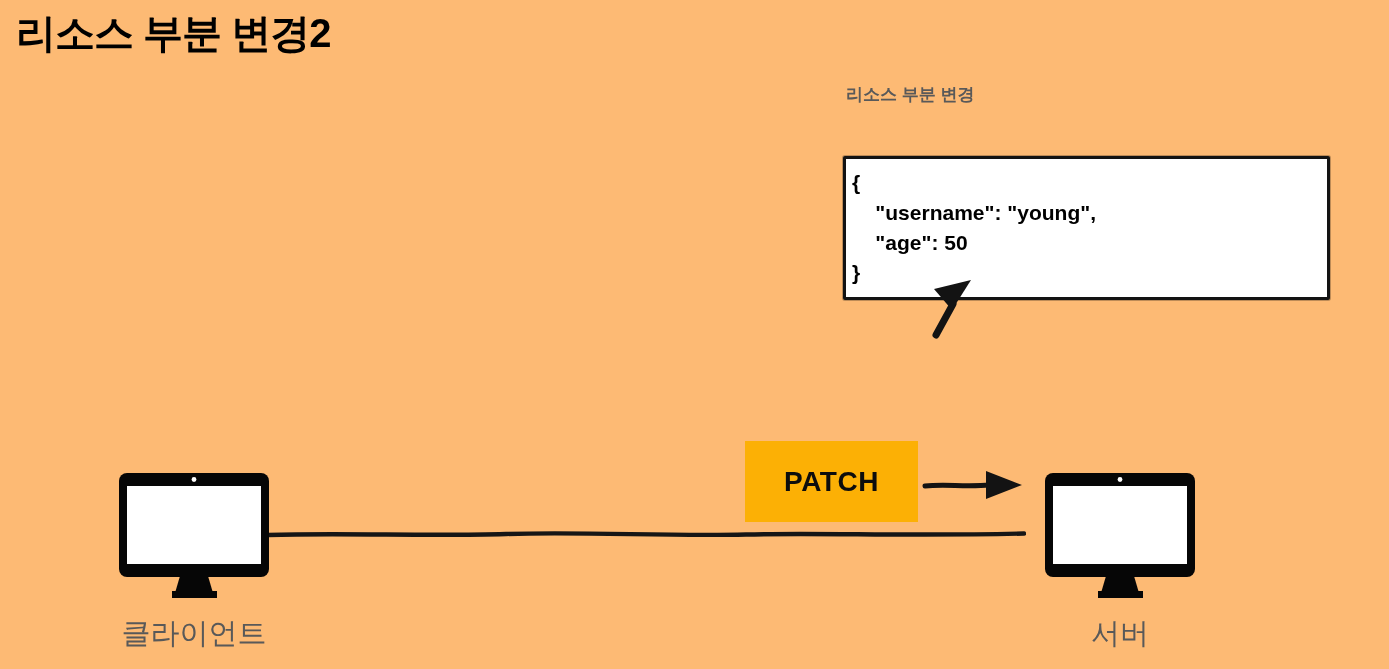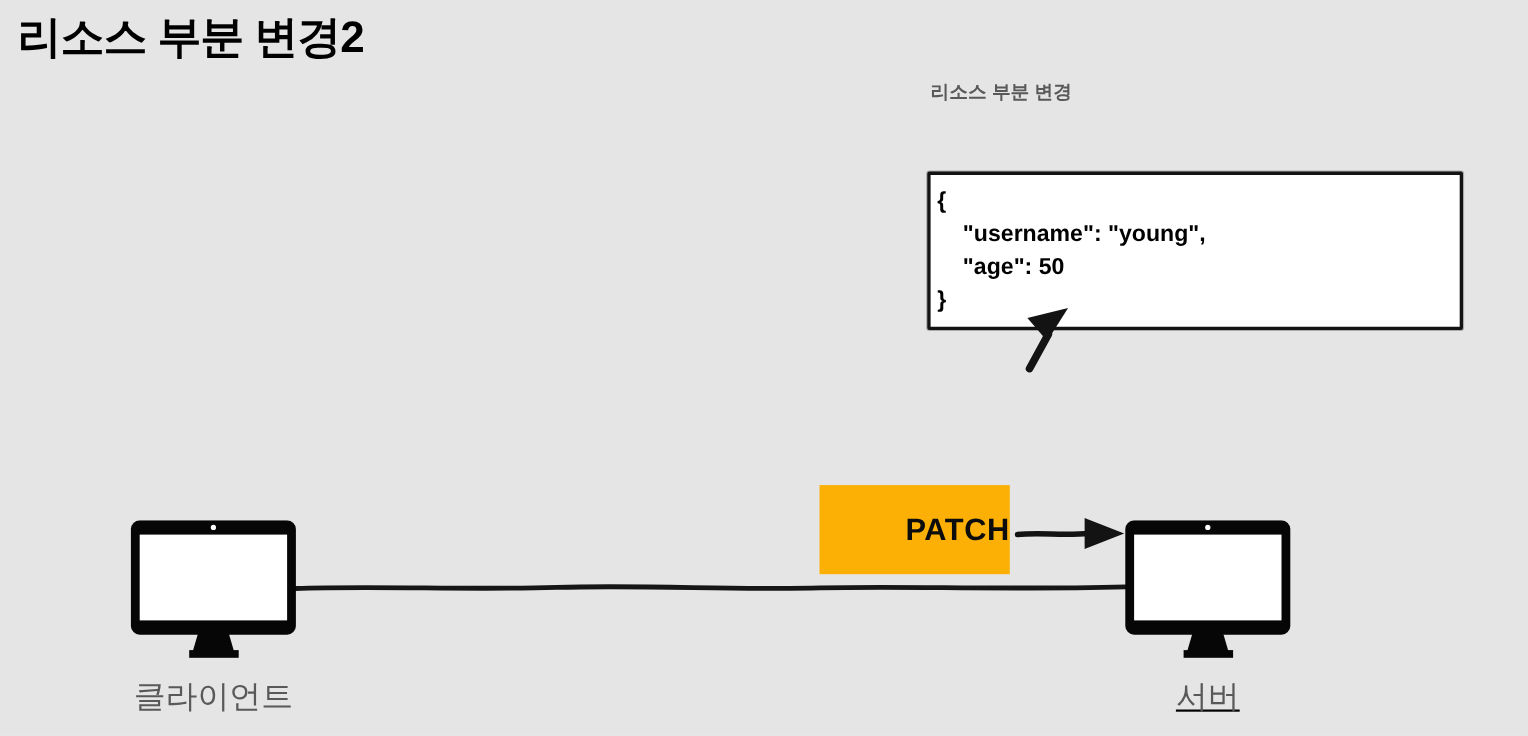--- a/index.html
+++ b/index.html
@@ -12,7 +12,7 @@
     position: relative;
     width: 1389px;
     height: 669px;
-    background: #e5e5e5;
+    background: #fdba74;
     overflow: hidden;
   }
   .title {

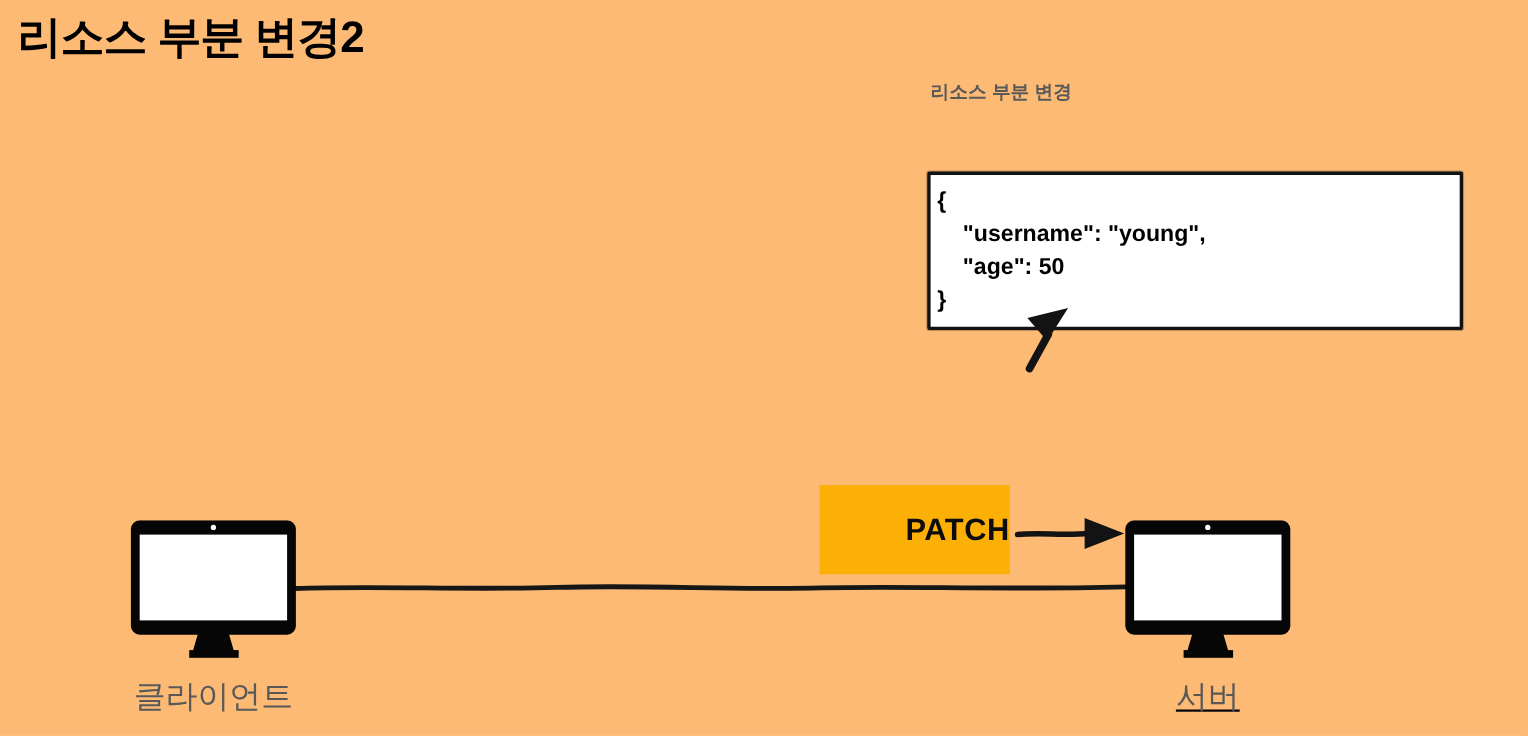--- a/index.html
+++ b/index.html
@@ -29,7 +29,7 @@
   .req-label {
     position: absolute;
     left: 846px;
-    top: 72px;
+    top: 83px;
     font-size: 17px;
     font-weight: bold;
     color: #595959;

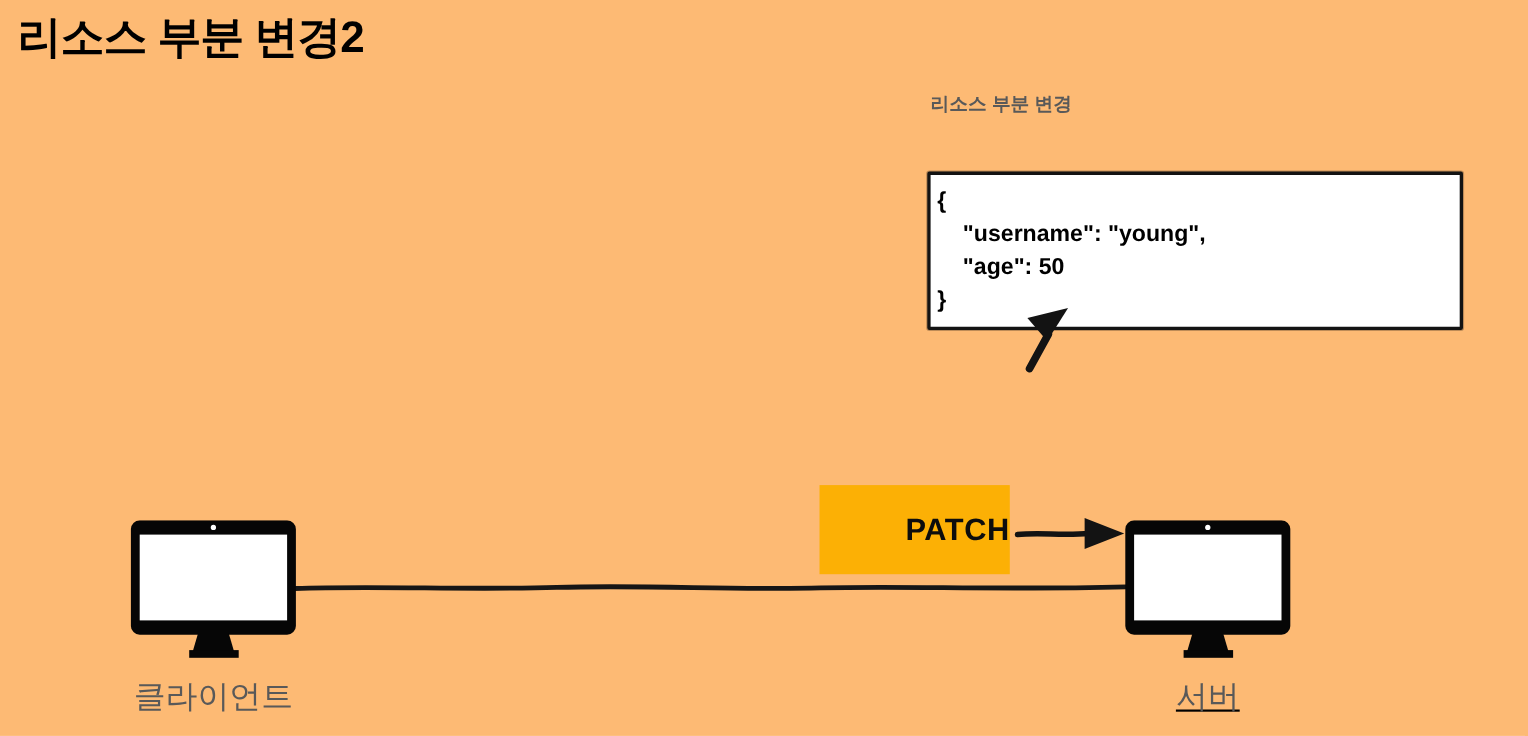--- a/index.html
+++ b/index.html
@@ -150,7 +150,7 @@
     <path d="M2,8 C 80,5.5 160,9.5 240,7 C 320,4.5 400,9.5 480,7.5 C 560,5.5 640,9.5 758,6.5" fill="none" stroke="#161616" stroke-width="4.4" stroke-linecap="round"></path>
   </svg>
 
-  <div class="method-box" style="background: rgb(252, 176, 5); justify-content: flex-end;">
+  <div class="method-box" style="background: rgb(252, 176, 5);">
     <span>PATCH</span>
   </div>
 

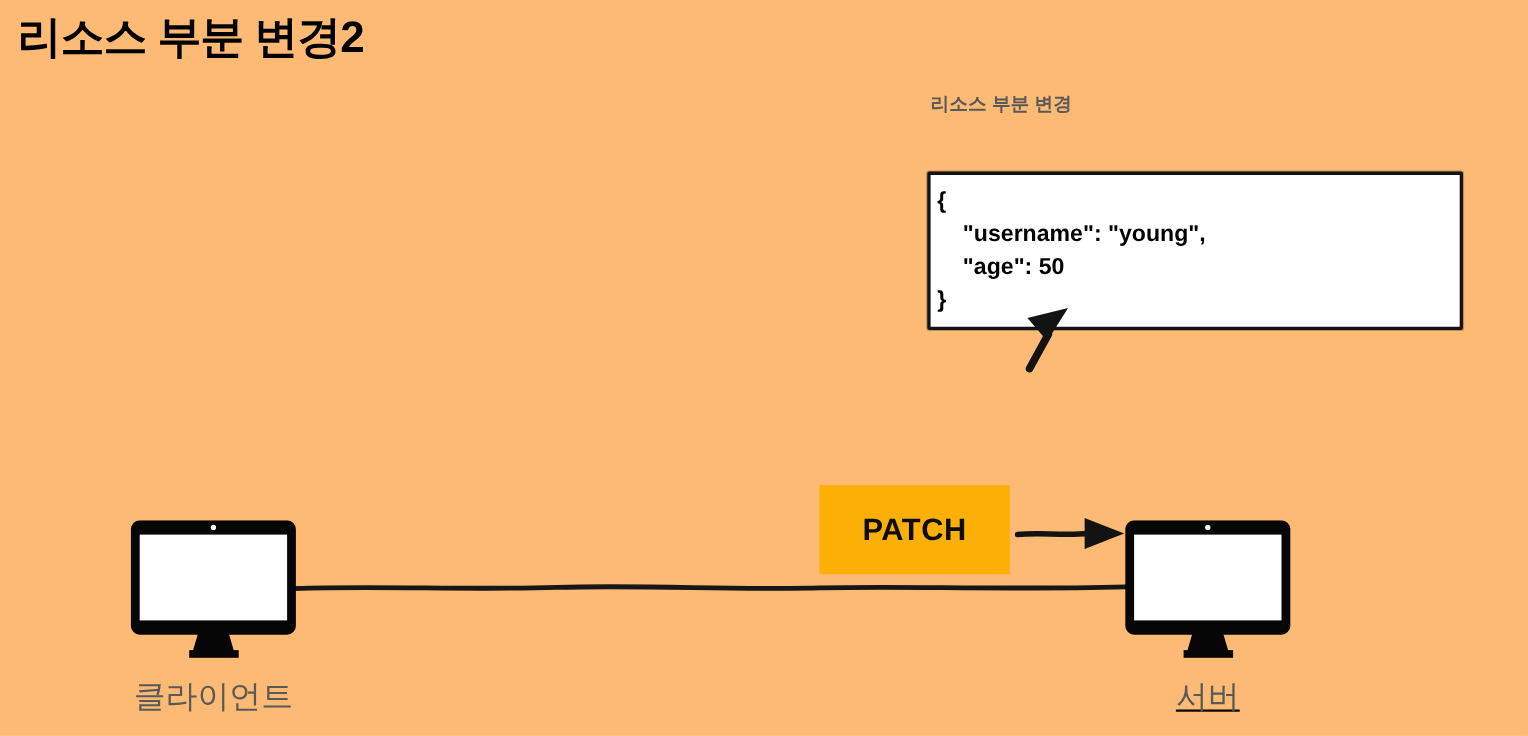--- a/index.html
+++ b/index.html
@@ -113,7 +113,7 @@
     align-items: center;
   }
   .monitor-wrap.client { left: 118px; top: 473px; }
-  .monitor-wrap.server { left: 1022px; top: 473px; text-decoration: underline; }
+  .monitor-wrap.server { left: 1044px; top: 473px; }
   .monitor-label {
     margin-top: 14px;
     font-size: 29px;

